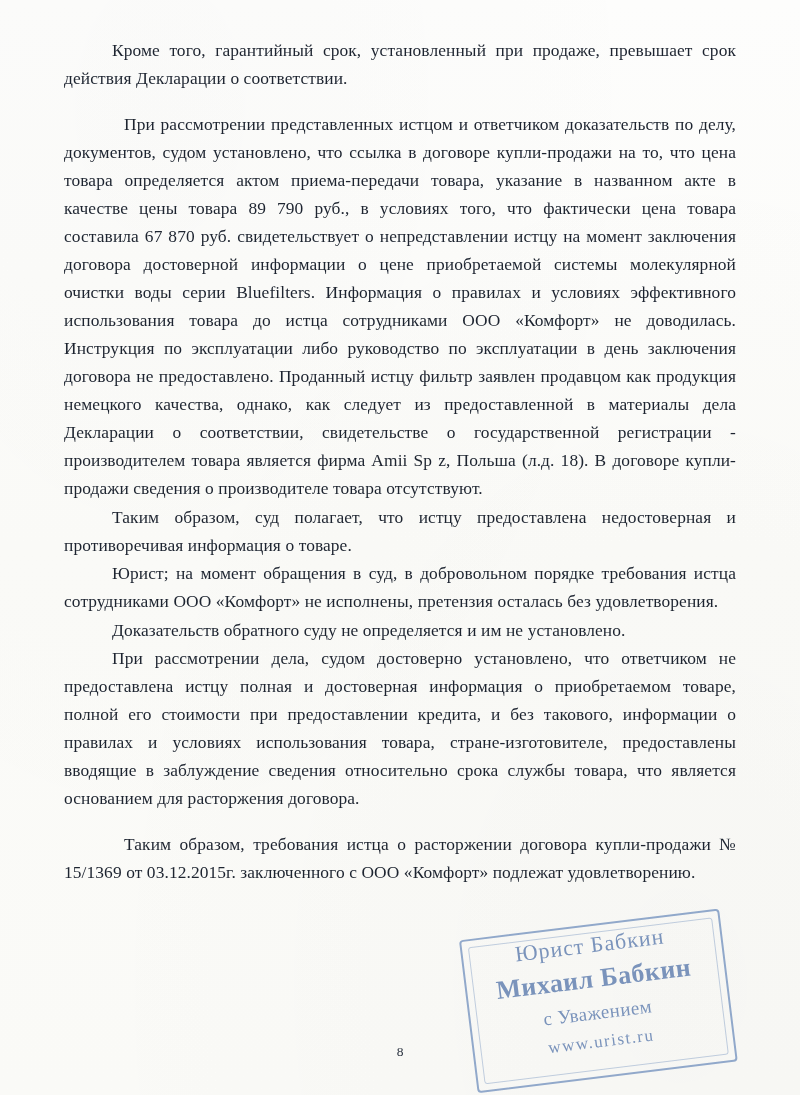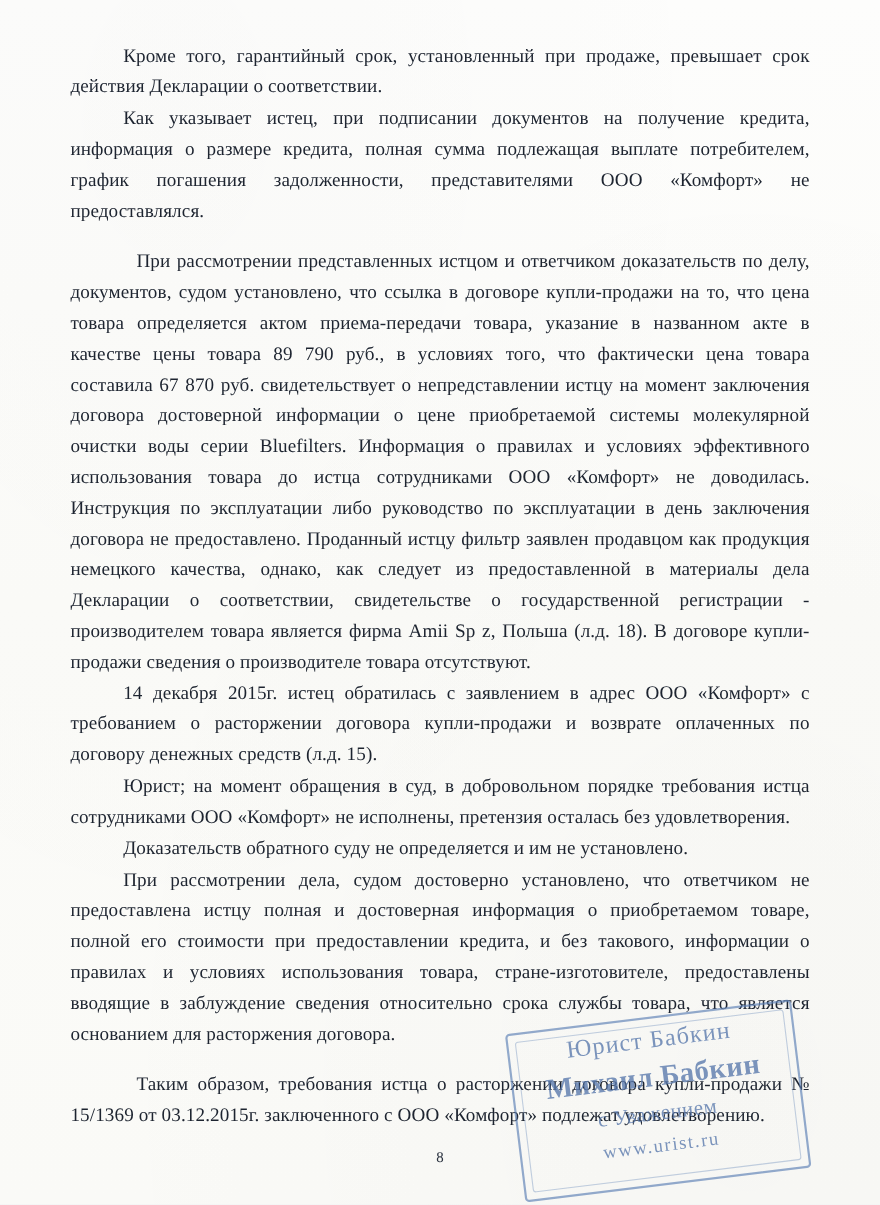--- a/index.html
+++ b/index.html
@@ -17,7 +17,7 @@
   #page {
     position: absolute;
     inset: 0;
-    background: #e5e5e5;
+    background: #5eead4;
   }
   
   #paper-texture {

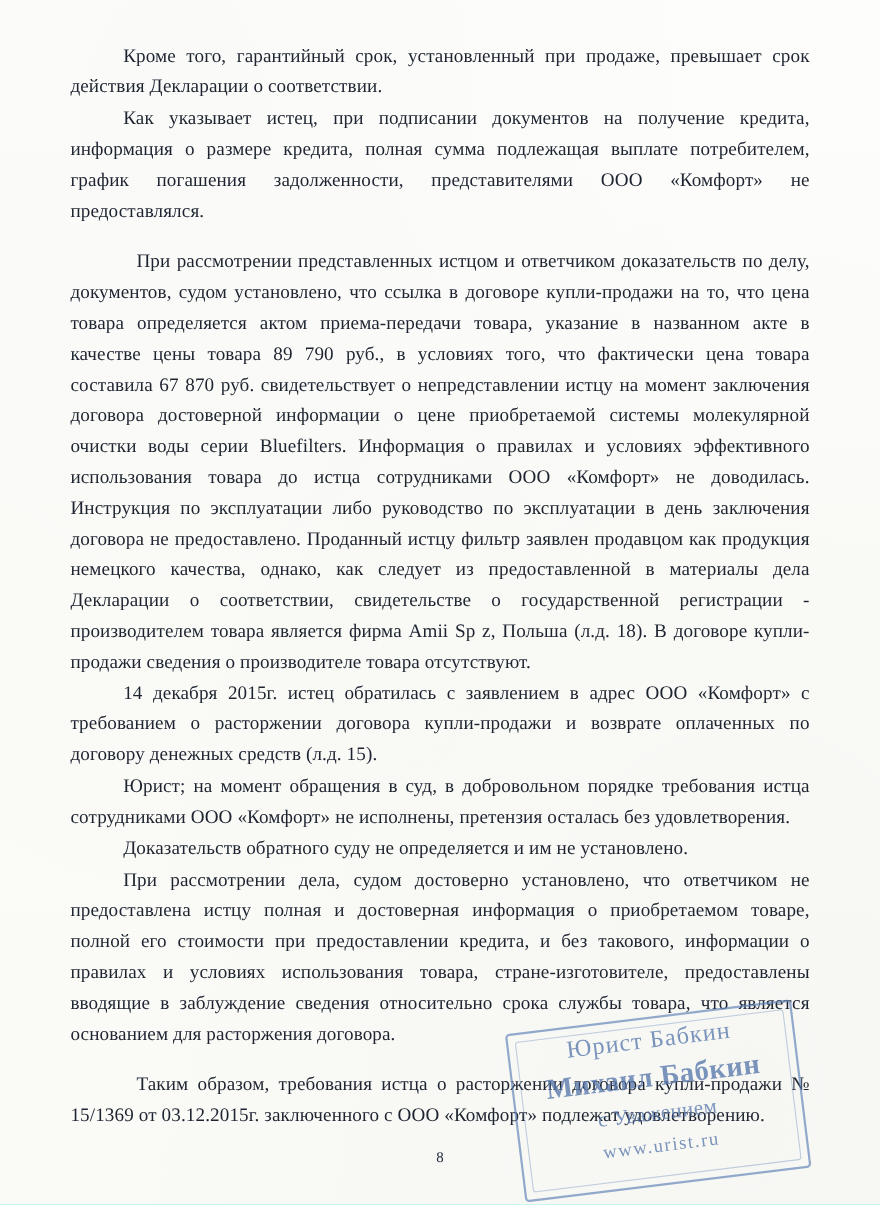--- a/index.html
+++ b/index.html
@@ -137,7 +137,6 @@
 
   <div id="text-body">
     <p class="para">Кроме того, гарантийный срок, установленный при продаже, превышает срок действия Декларации о соответствии.</p>
-    <p class="para">Как указывает истец, при подписании документов на получение кредита, информация о размере кредита, полная сумма подлежащая выплате потребителем, график погашения задолженности, представителями ООО «Комфорт» не предоставлялся.</p>
     <p class="para tight">При рассмотрении представленных истцом и ответчиком доказательств по делу, документов, судом установлено, что ссылка в договоре купли-продажи на то, что цена товара определяется актом приема-передачи товара, указание в названном акте в качестве цены товара 89 790 руб., в условиях того, что фактически цена товара составила 67 870 руб. свидетельствует о непредставлении истцу на момент заключения договора достоверной информации о цене приобретаемой системы молекулярной очистки воды серии Bluefilters. Информация о правилах и условиях эффективного использования товара до истца сотрудниками ООО «Комфорт» не доводилась. Инструкция по эксплуатации либо руководство по эксплуатации в день заключения договора не предоставлено. Проданный истцу фильтр заявлен продавцом как продукция немецкого качества, однако, как следует из предоставленной в материалы дела Декларации о соответствии, свидетельстве о государственной регистрации - производителем товара является фирма Amii Sp z, Польша (л.д. 18). В договоре купли-продажи сведения о производителе товара отсутствуют.</p>
     <p class="para">14 декабря 2015г. истец обратилась с заявлением в адрес ООО «Комфорт» с требованием о расторжении договора купли-продажи и возврате оплаченных по договору денежных средств (л.д. 15).</p>
     <p class="para">Юрист; на момент обращения в суд, в добровольном порядке требования истца сотрудниками ООО «Комфорт» не исполнены, претензия осталась без удовлетворения.</p>

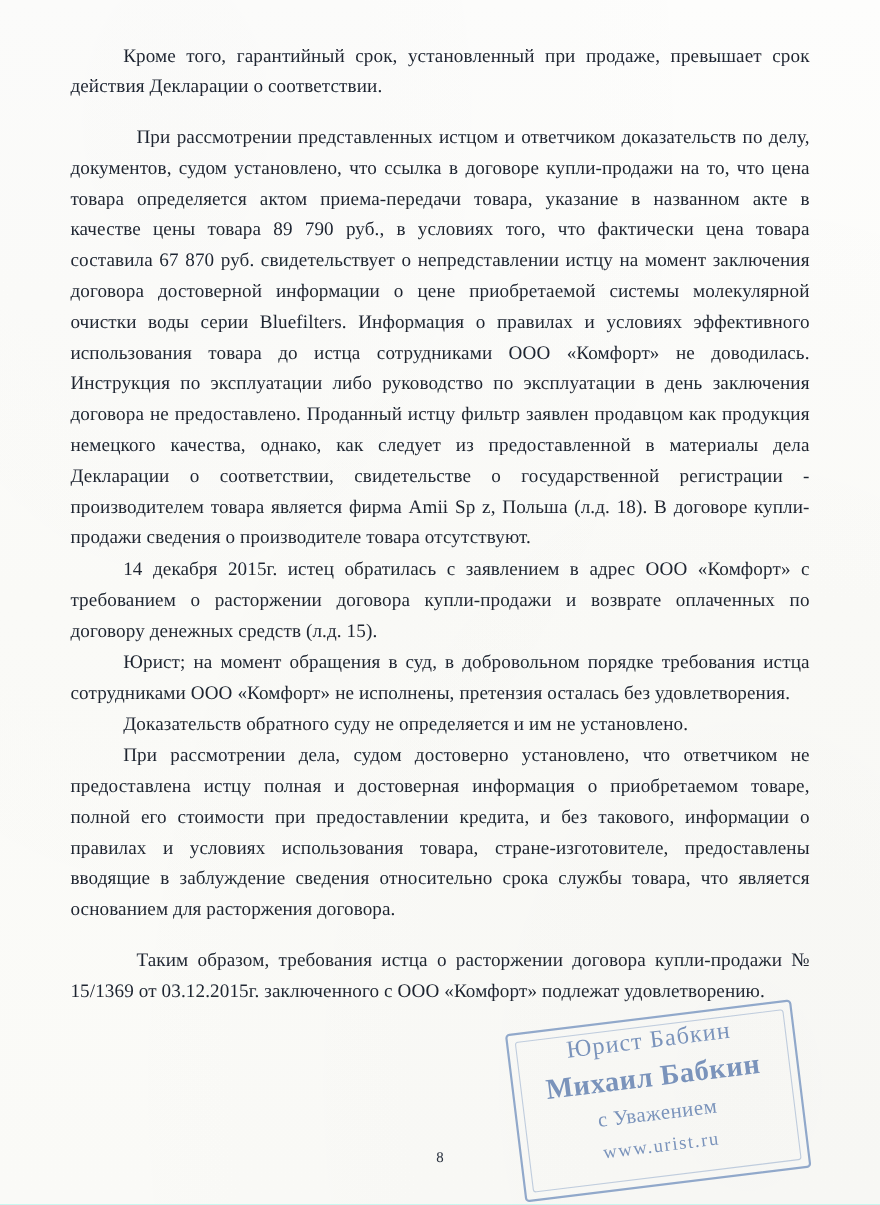--- a/index.html
+++ b/index.html
@@ -138,6 +138,7 @@
   <div id="text-body">
     <p class="para">Кроме того, гарантийный срок, установленный при продаже, превышает срок действия Декларации о соответствии.</p>
     <p class="para tight">При рассмотрении представленных истцом и ответчиком доказательств по делу, документов, судом установлено, что ссылка в договоре купли-продажи на то, что цена товара определяется актом приема-передачи товара, указание в названном акте в качестве цены товара 89 790 руб., в условиях того, что фактически цена товара составила 67 870 руб. свидетельствует о непредставлении истцу на момент заключения договора достоверной информации о цене приобретаемой системы молекулярной очистки воды серии Bluefilters. Информация о правилах и условиях эффективного использования товара до истца сотрудниками ООО «Комфорт» не доводилась. Инструкция по эксплуатации либо руководство по эксплуатации в день заключения договора не предоставлено. Проданный истцу фильтр заявлен продавцом как продукция немецкого качества, однако, как следует из предоставленной в материалы дела Декларации о соответствии, свидетельстве о государственной регистрации - производителем товара является фирма Amii Sp z, Польша (л.д. 18). В договоре купли-продажи сведения о производителе товара отсутствуют.</p>
+    <p class="para">Таким образом, суд полагает, что истцу предоставлена недостоверная и противоречивая информация о товаре.</p>
     <p class="para">14 декабря 2015г. истец обратилась с заявлением в адрес ООО «Комфорт» с требованием о расторжении договора купли-продажи и возврате оплаченных по договору денежных средств (л.д. 15).</p>
     <p class="para">Юрист; на момент обращения в суд, в добровольном порядке требования истца сотрудниками ООО «Комфорт» не исполнены, претензия осталась без удовлетворения.</p>
     <p class="para">Доказательств обратного суду не определяется и им не установлено.</p>

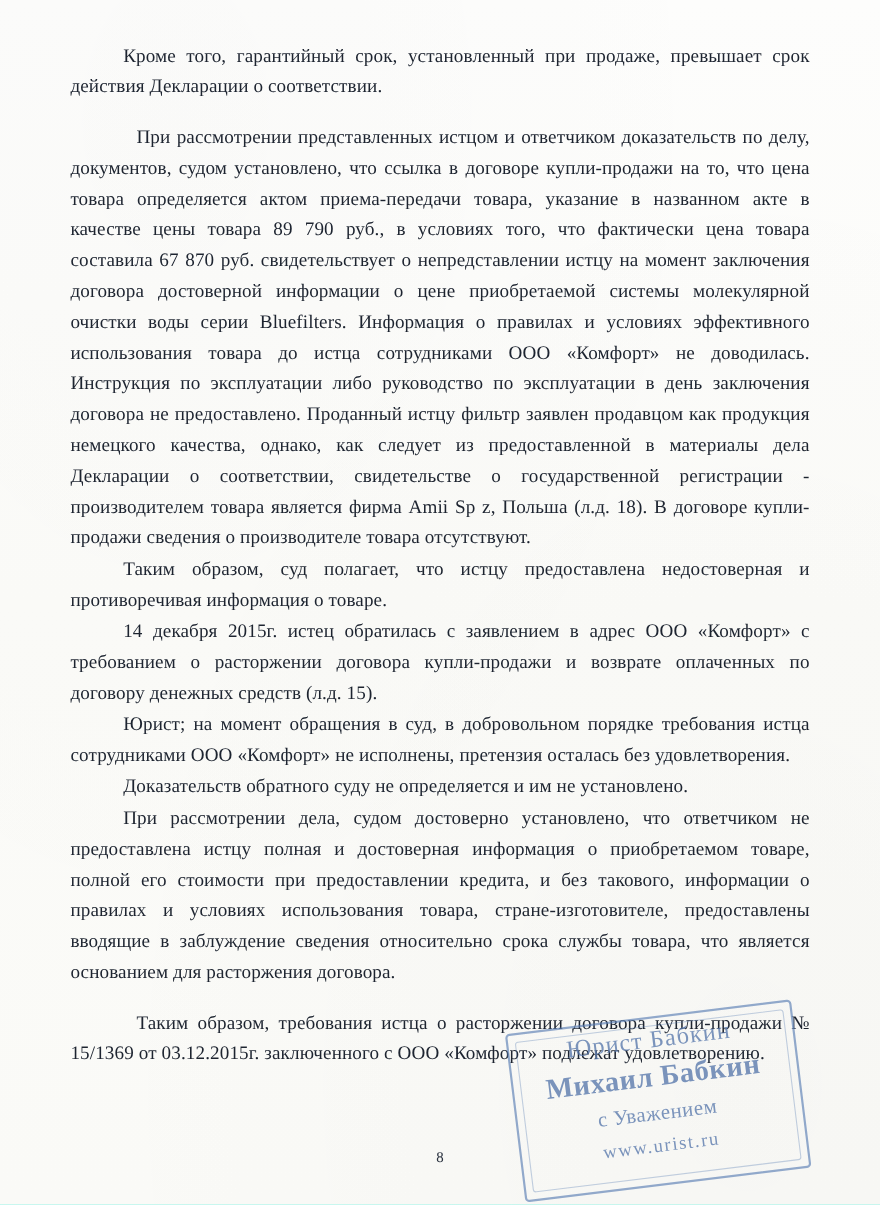--- a/index.html
+++ b/index.html
@@ -139,7 +139,6 @@
     <p class="para">Кроме того, гарантийный срок, установленный при продаже, превышает срок действия Декларации о соответствии.</p>
     <p class="para tight">При рассмотрении представленных истцом и ответчиком доказательств по делу, документов, судом установлено, что ссылка в договоре купли-продажи на то, что цена товара определяется актом приема-передачи товара, указание в названном акте в качестве цены товара 89 790 руб., в условиях того, что фактически цена товара составила 67 870 руб. свидетельствует о непредставлении истцу на момент заключения договора достоверной информации о цене приобретаемой системы молекулярной очистки воды серии Bluefilters. Информация о правилах и условиях эффективного использования товара до истца сотрудниками ООО «Комфорт» не доводилась. Инструкция по эксплуатации либо руководство по эксплуатации в день заключения договора не предоставлено. Проданный истцу фильтр заявлен продавцом как продукция немецкого качества, однако, как следует из предоставленной в материалы дела Декларации о соответствии, свидетельстве о государственной регистрации - производителем товара является фирма Amii Sp z, Польша (л.д. 18). В договоре купли-продажи сведения о производителе товара отсутствуют.</p>
     <p class="para">Таким образом, суд полагает, что истцу предоставлена недостоверная и противоречивая информация о товаре.</p>
-    <p class="para">14 декабря 2015г. истец обратилась с заявлением в адрес ООО «Комфорт» с требованием о расторжении договора купли-продажи и возврате оплаченных по договору денежных средств (л.д. 15).</p>
     <p class="para">Юрист; на момент обращения в суд, в добровольном порядке требования истца сотрудниками ООО «Комфорт» не исполнены, претензия осталась без удовлетворения.</p>
     <p class="para">Доказательств обратного суду не определяется и им не установлено.</p>
     <p class="para">При рассмотрении дела, судом достоверно установлено, что ответчиком не предоставлена истцу полная и достоверная информация о приобретаемом товаре, полной его стоимости при предоставлении кредита, и без такового, информации о правилах и условиях использования товара, стране-изготовителе, предоставлены вводящие в заблуждение сведения относительно срока службы товара, что является основанием для расторжения договора.</p>

